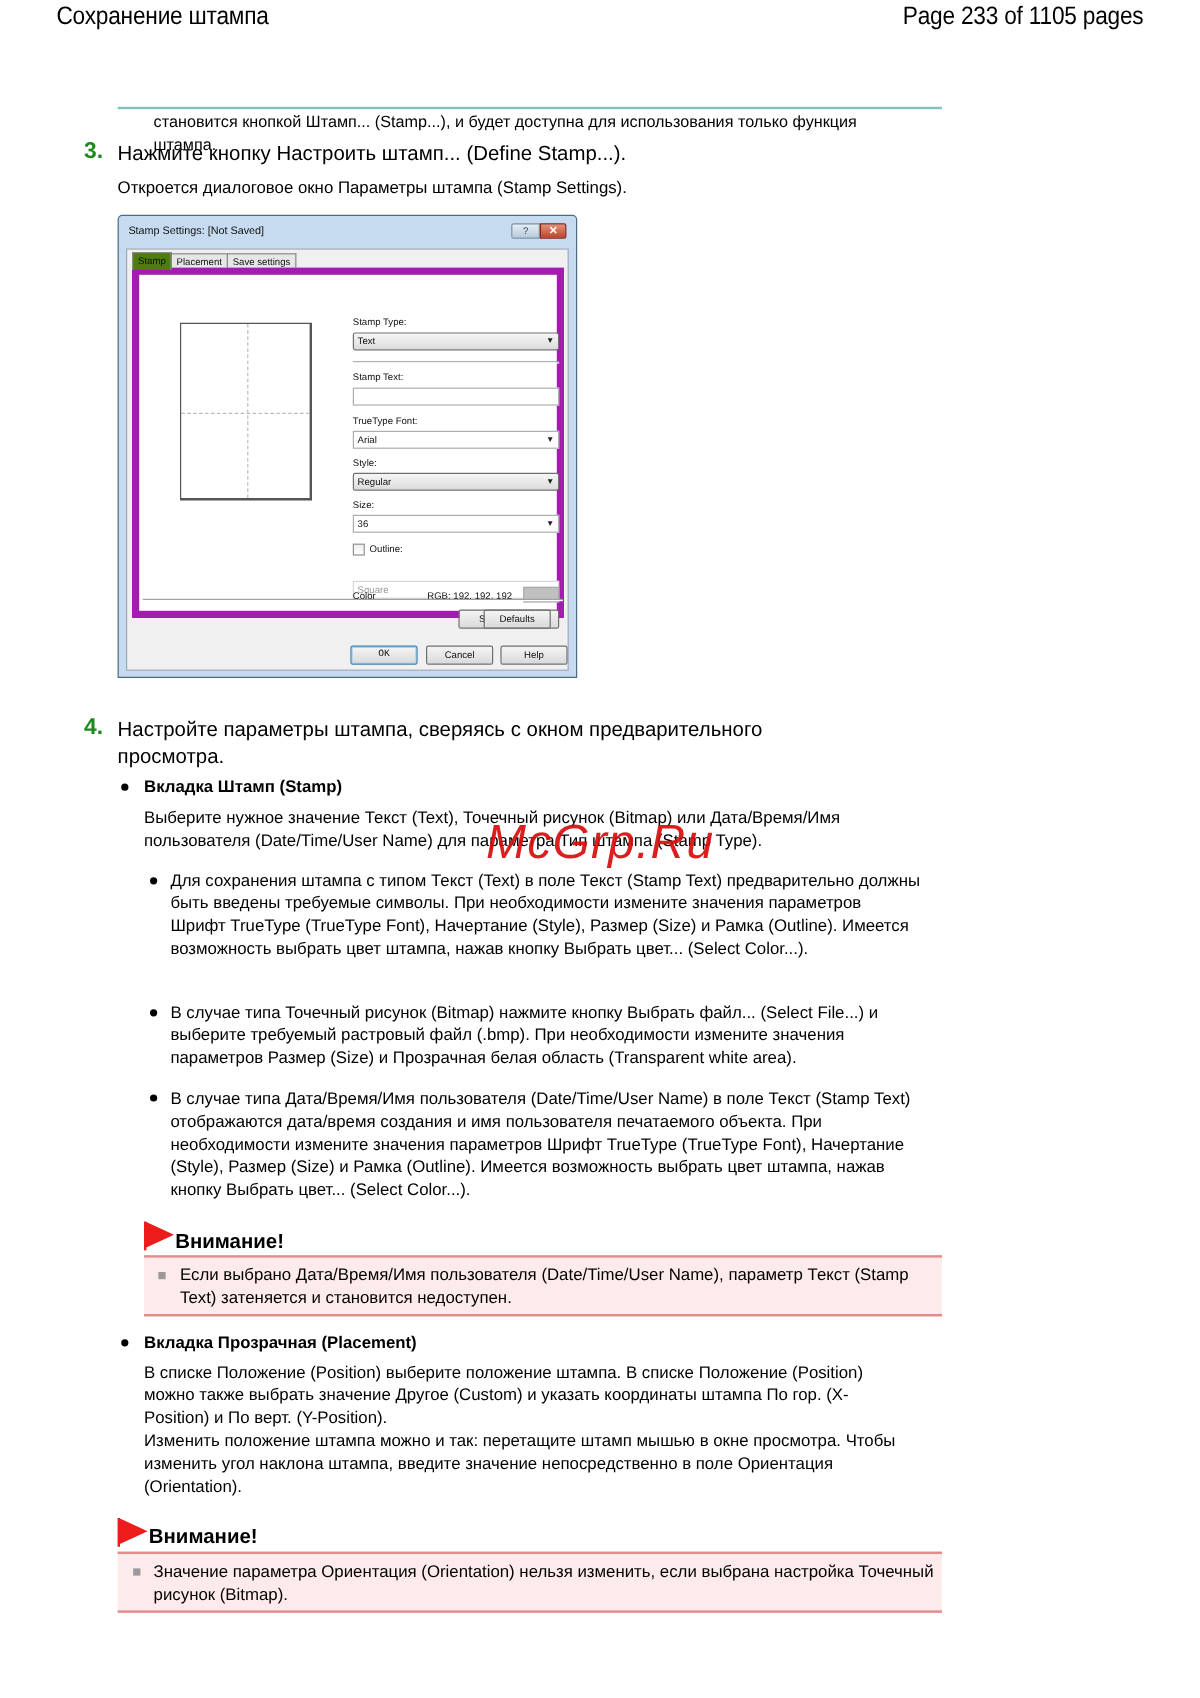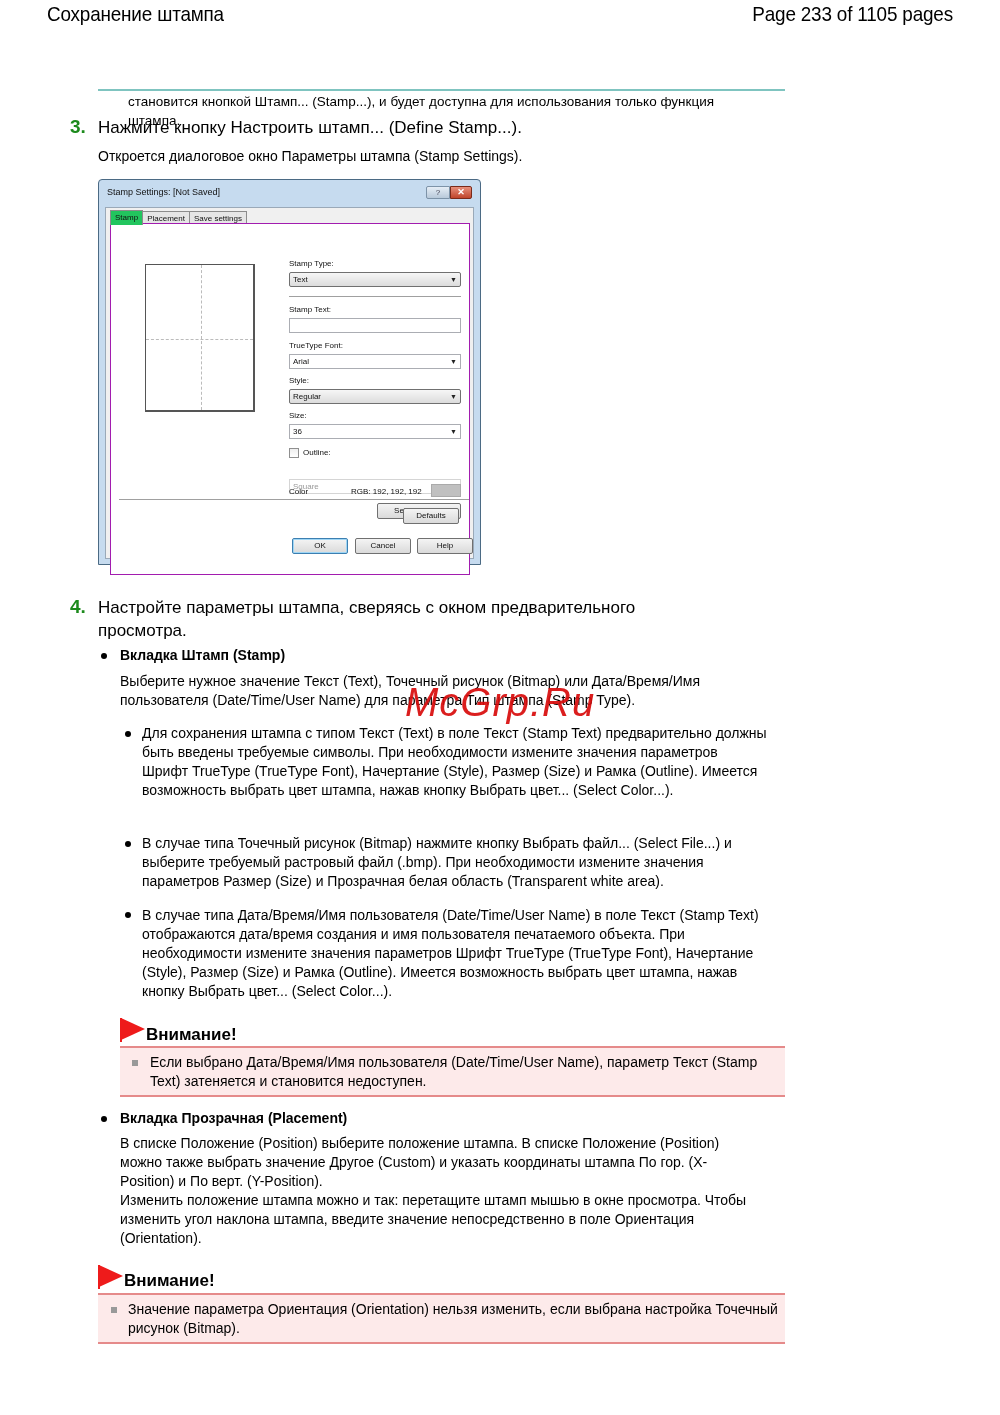--- a/index.html
+++ b/index.html
@@ -27,7 +27,7 @@
     .dlg-body { position: absolute; left: 6px; top: 27px; width: 369px; height: 352px; background: #f0f0f0; border: 1px solid #9aa9b8; }
     .tabs { position: absolute; left: 4px; top: 2px; display: flex; height: 14px; }
     .tab { font-size: 8px; border: 1px solid #8c8c8c; border-bottom: none; background: #e6e6e6; padding: 1px 4px; margin-right: -1px; color: #111; line-height: 11px; height: 13px; margin-top: 1px; }
-    .tab.active { background: #22c55e; height: 15px; margin-top: 0; position: relative; z-index: 2; }
+    .tab.active { background: #4d7c0f; height: 15px; margin-top: 0; position: relative; z-index: 2; }
     .panel { position: absolute; left: 4px; top: 15px; width: 360px; height: 352px; background: #fff; border: 1px solid #a21caf; }
     .preview { position: absolute; left: 34px; top: 40px; width: 110px; height: 148px; border: 1px solid #555; border-bottom-width: 2px; border-right-width: 2px; background: #fff; }
     .preview .vline { position: absolute; left: 55px; top: 0; height: 100%; border-left: 1px dashed #bbb; }

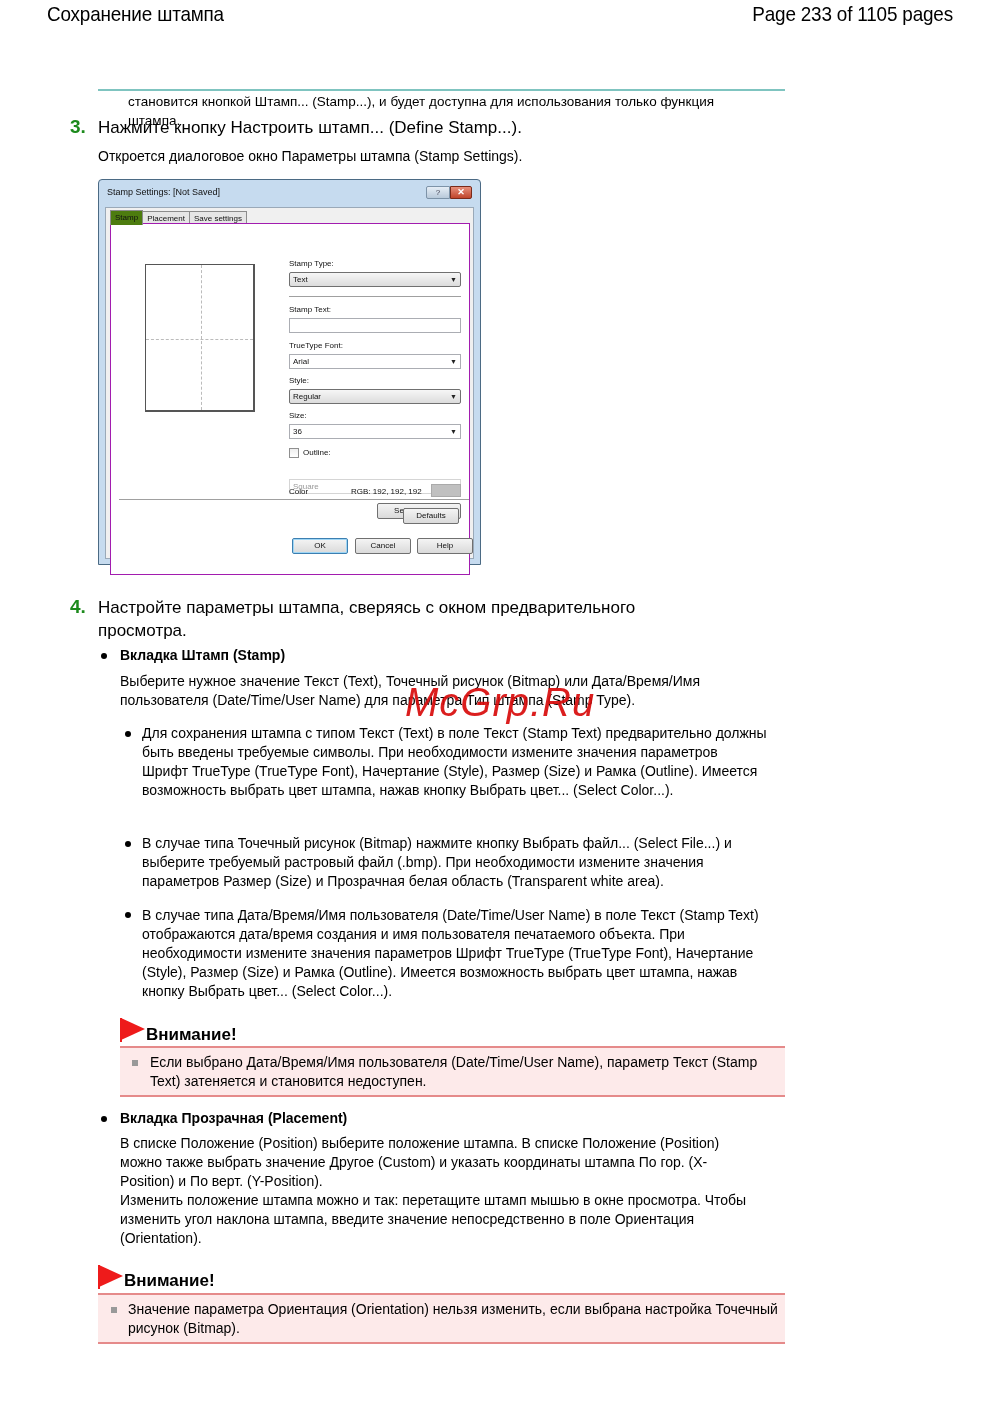--- a/index.html
+++ b/index.html
@@ -28,7 +28,7 @@
     .tabs { position: absolute; left: 4px; top: 2px; display: flex; height: 14px; }
     .tab { font-size: 8px; border: 1px solid #8c8c8c; border-bottom: none; background: #e6e6e6; padding: 1px 4px; margin-right: -1px; color: #111; line-height: 11px; height: 13px; margin-top: 1px; }
     .tab.active { background: #4d7c0f; height: 15px; margin-top: 0; position: relative; z-index: 2; }
-    .panel { position: absolute; left: 4px; top: 15px; width: 360px; height: 352px; background: #fff; border: 1px solid #a21caf; }
+    .panel { position: absolute; left: 4px; top: 15px; width: 360px; height: 292px; background: #fff; border: 6px solid #a21caf; }
     .preview { position: absolute; left: 34px; top: 40px; width: 110px; height: 148px; border: 1px solid #555; border-bottom-width: 2px; border-right-width: 2px; background: #fff; }
     .preview .vline { position: absolute; left: 55px; top: 0; height: 100%; border-left: 1px dashed #bbb; }
     .preview .hline { position: absolute; left: 0; top: 74px; width: 100%; border-top: 1px dashed #bbb; }

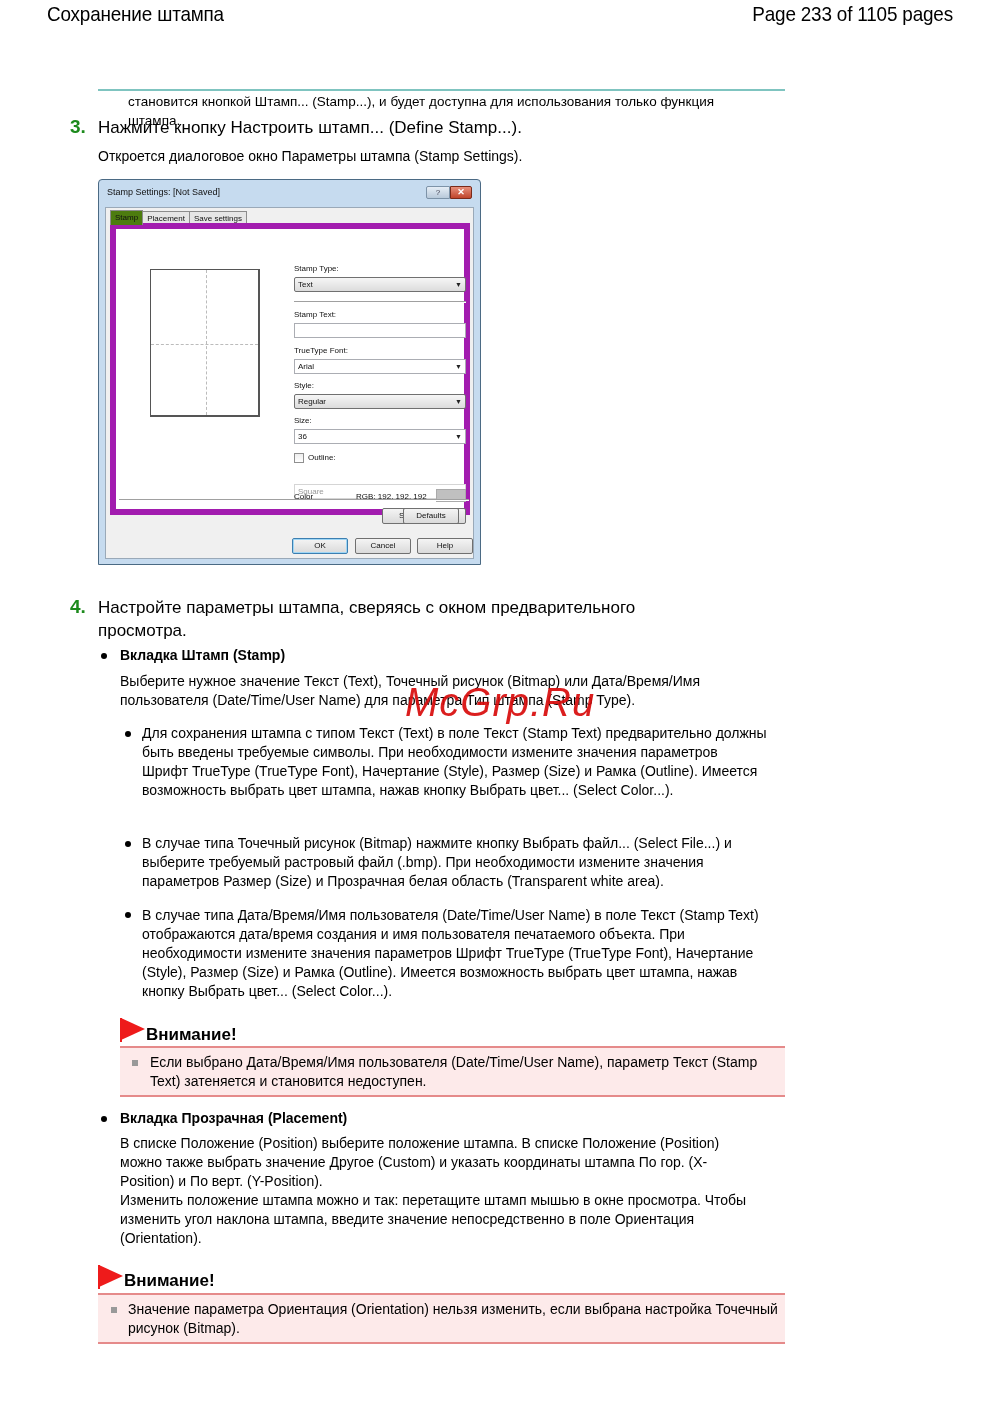--- a/index.html
+++ b/index.html
@@ -42,7 +42,7 @@
     .chk { position: absolute; left: 178px; width: 10px; height: 10px; border: 1px solid #8f8f8f; background: linear-gradient(#eee,#fff); }
     .swatch { position: absolute; left: 320px; width: 30px; height: 13px; background: #c0c0c0; border: 1px solid #aaa; }
     .wbtn { position: absolute; height: 16px; border: 1px solid #707070; border-radius: 2px; background: linear-gradient(#f4f4f4,#dadada); font-size: 8px; text-align: center; line-height: 14px; color: #111; }
-    .wbtn.default { border-color: #3c7fb1; box-shadow: inset 0 0 0 1px #9fd6f5; }
+    .wbtn.default { border-color: #3c7fb1; box-shadow: inset 0 0 0 1px #9fd6f5; font-family: Liberation Mono, monospace; }
 
     
     .p { position: absolute; font-size: 14px; line-height: 19px; }

